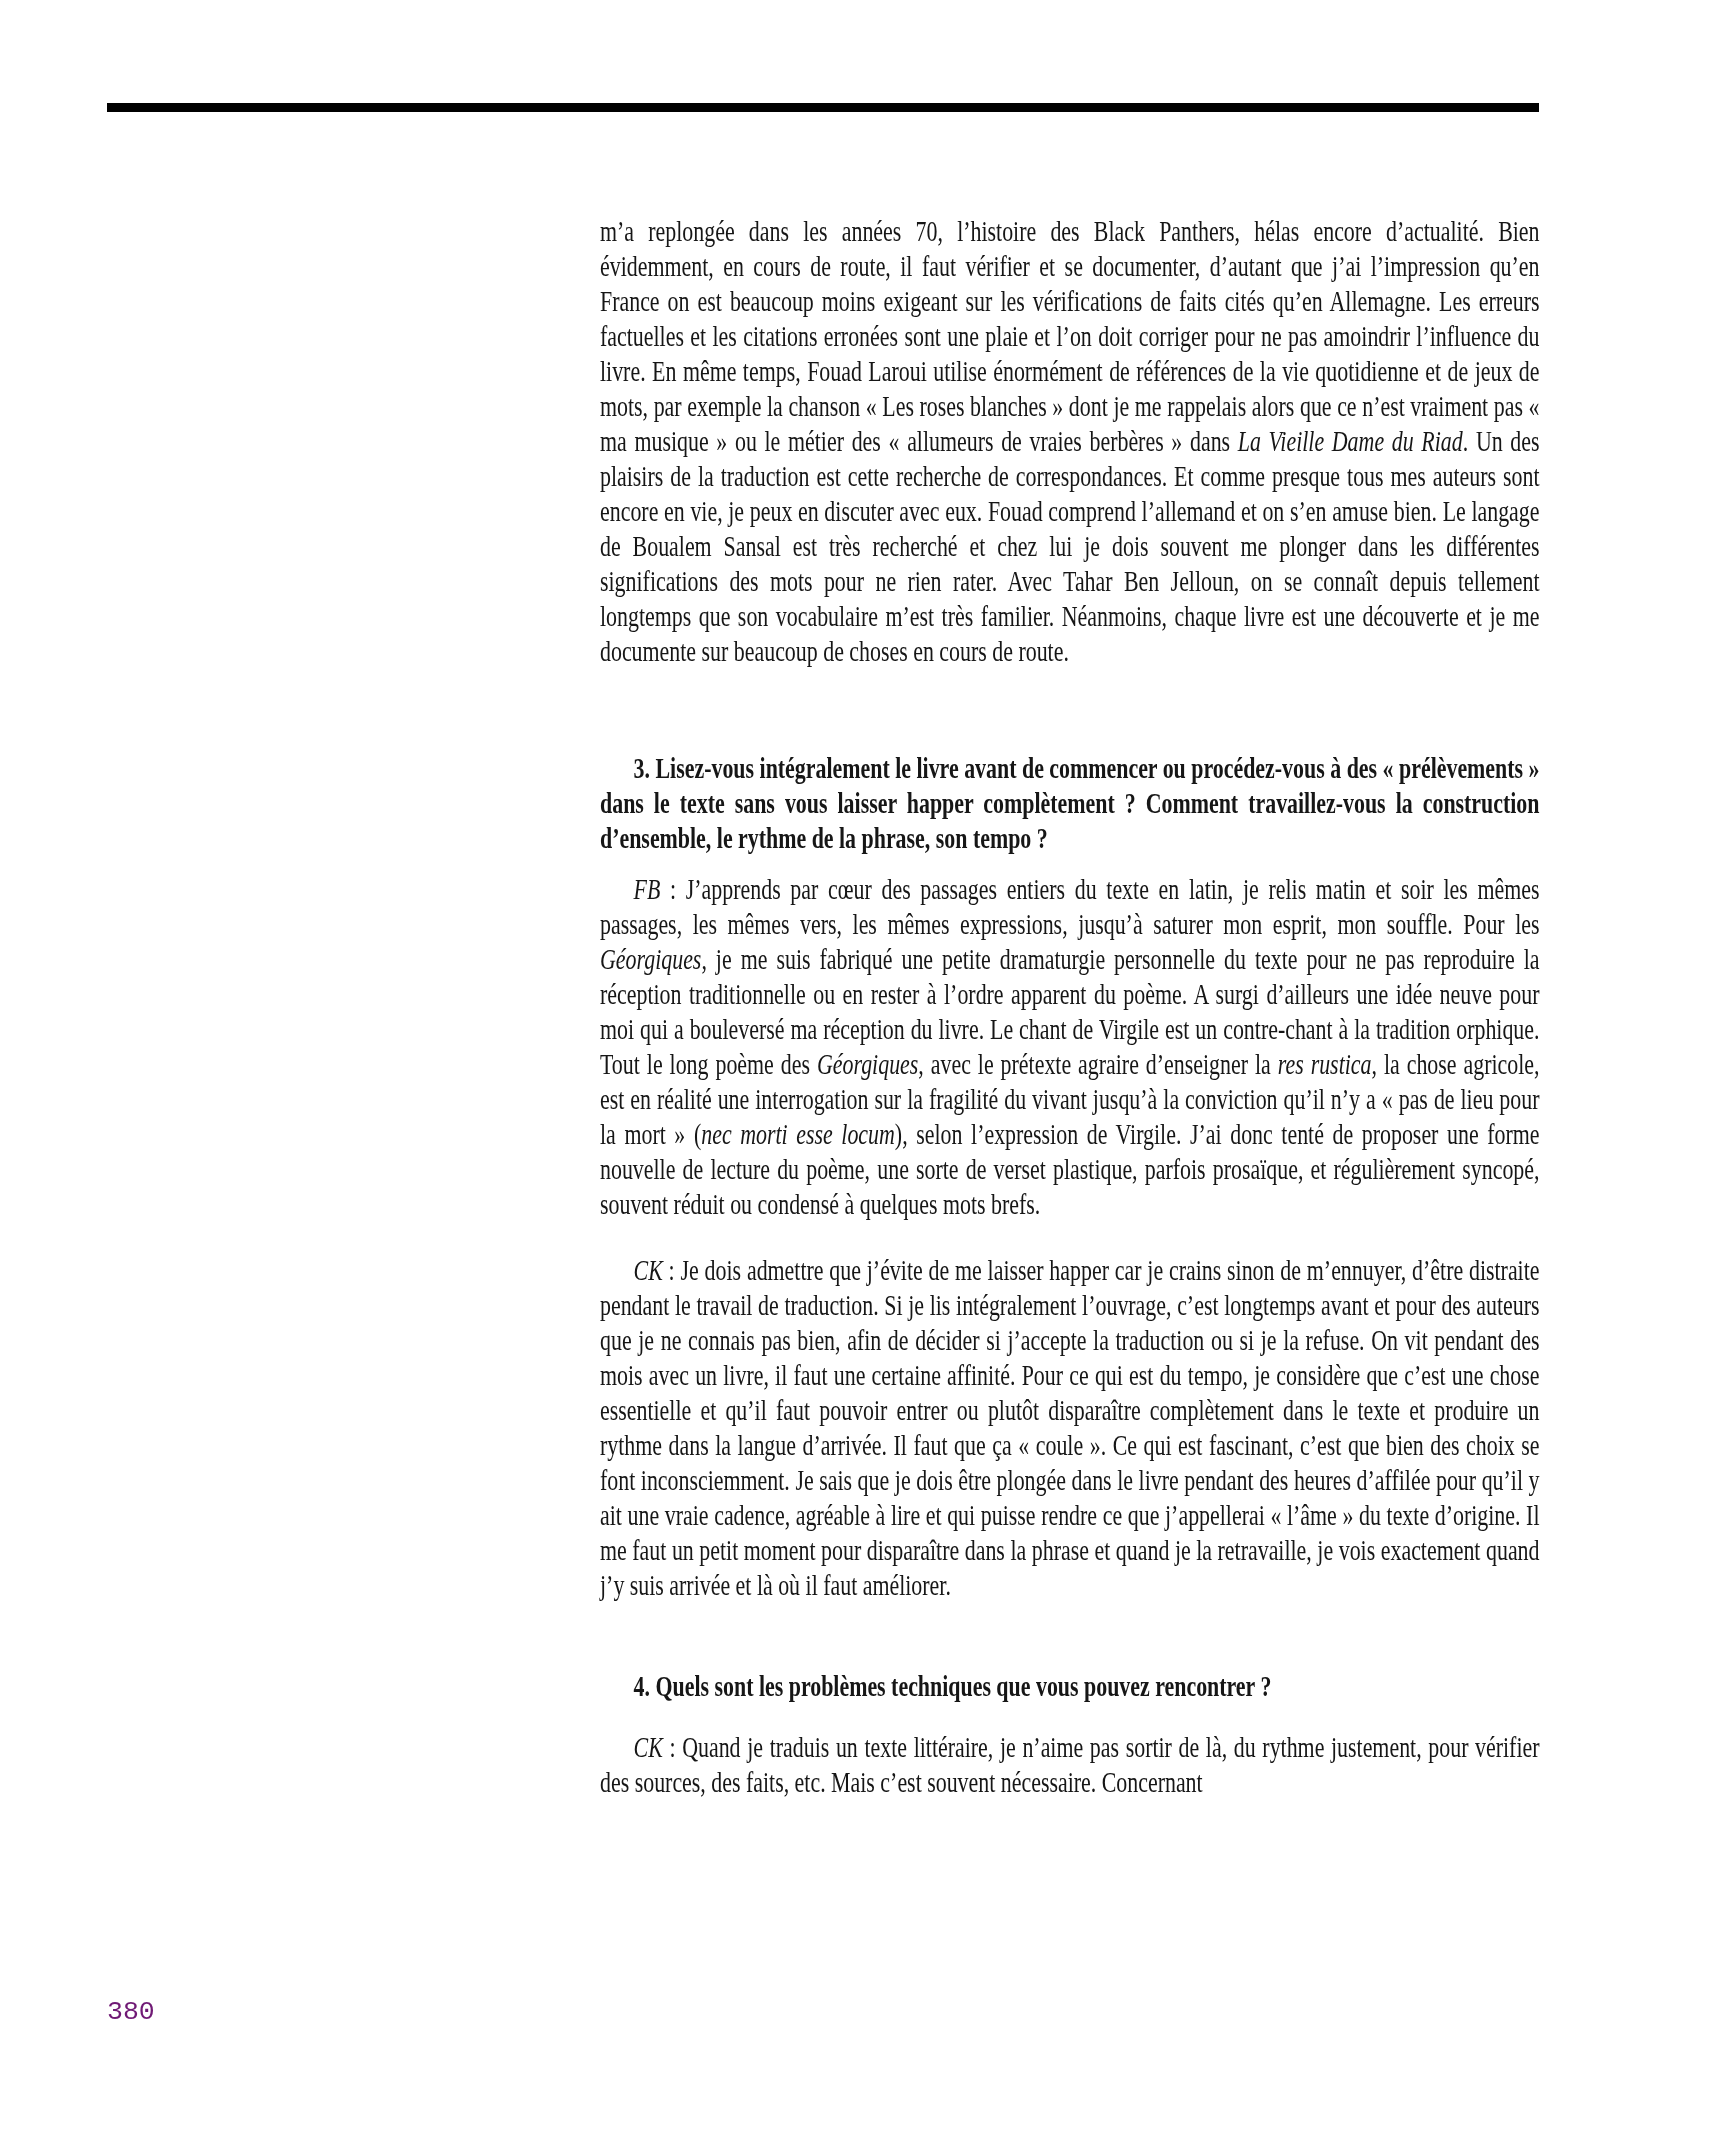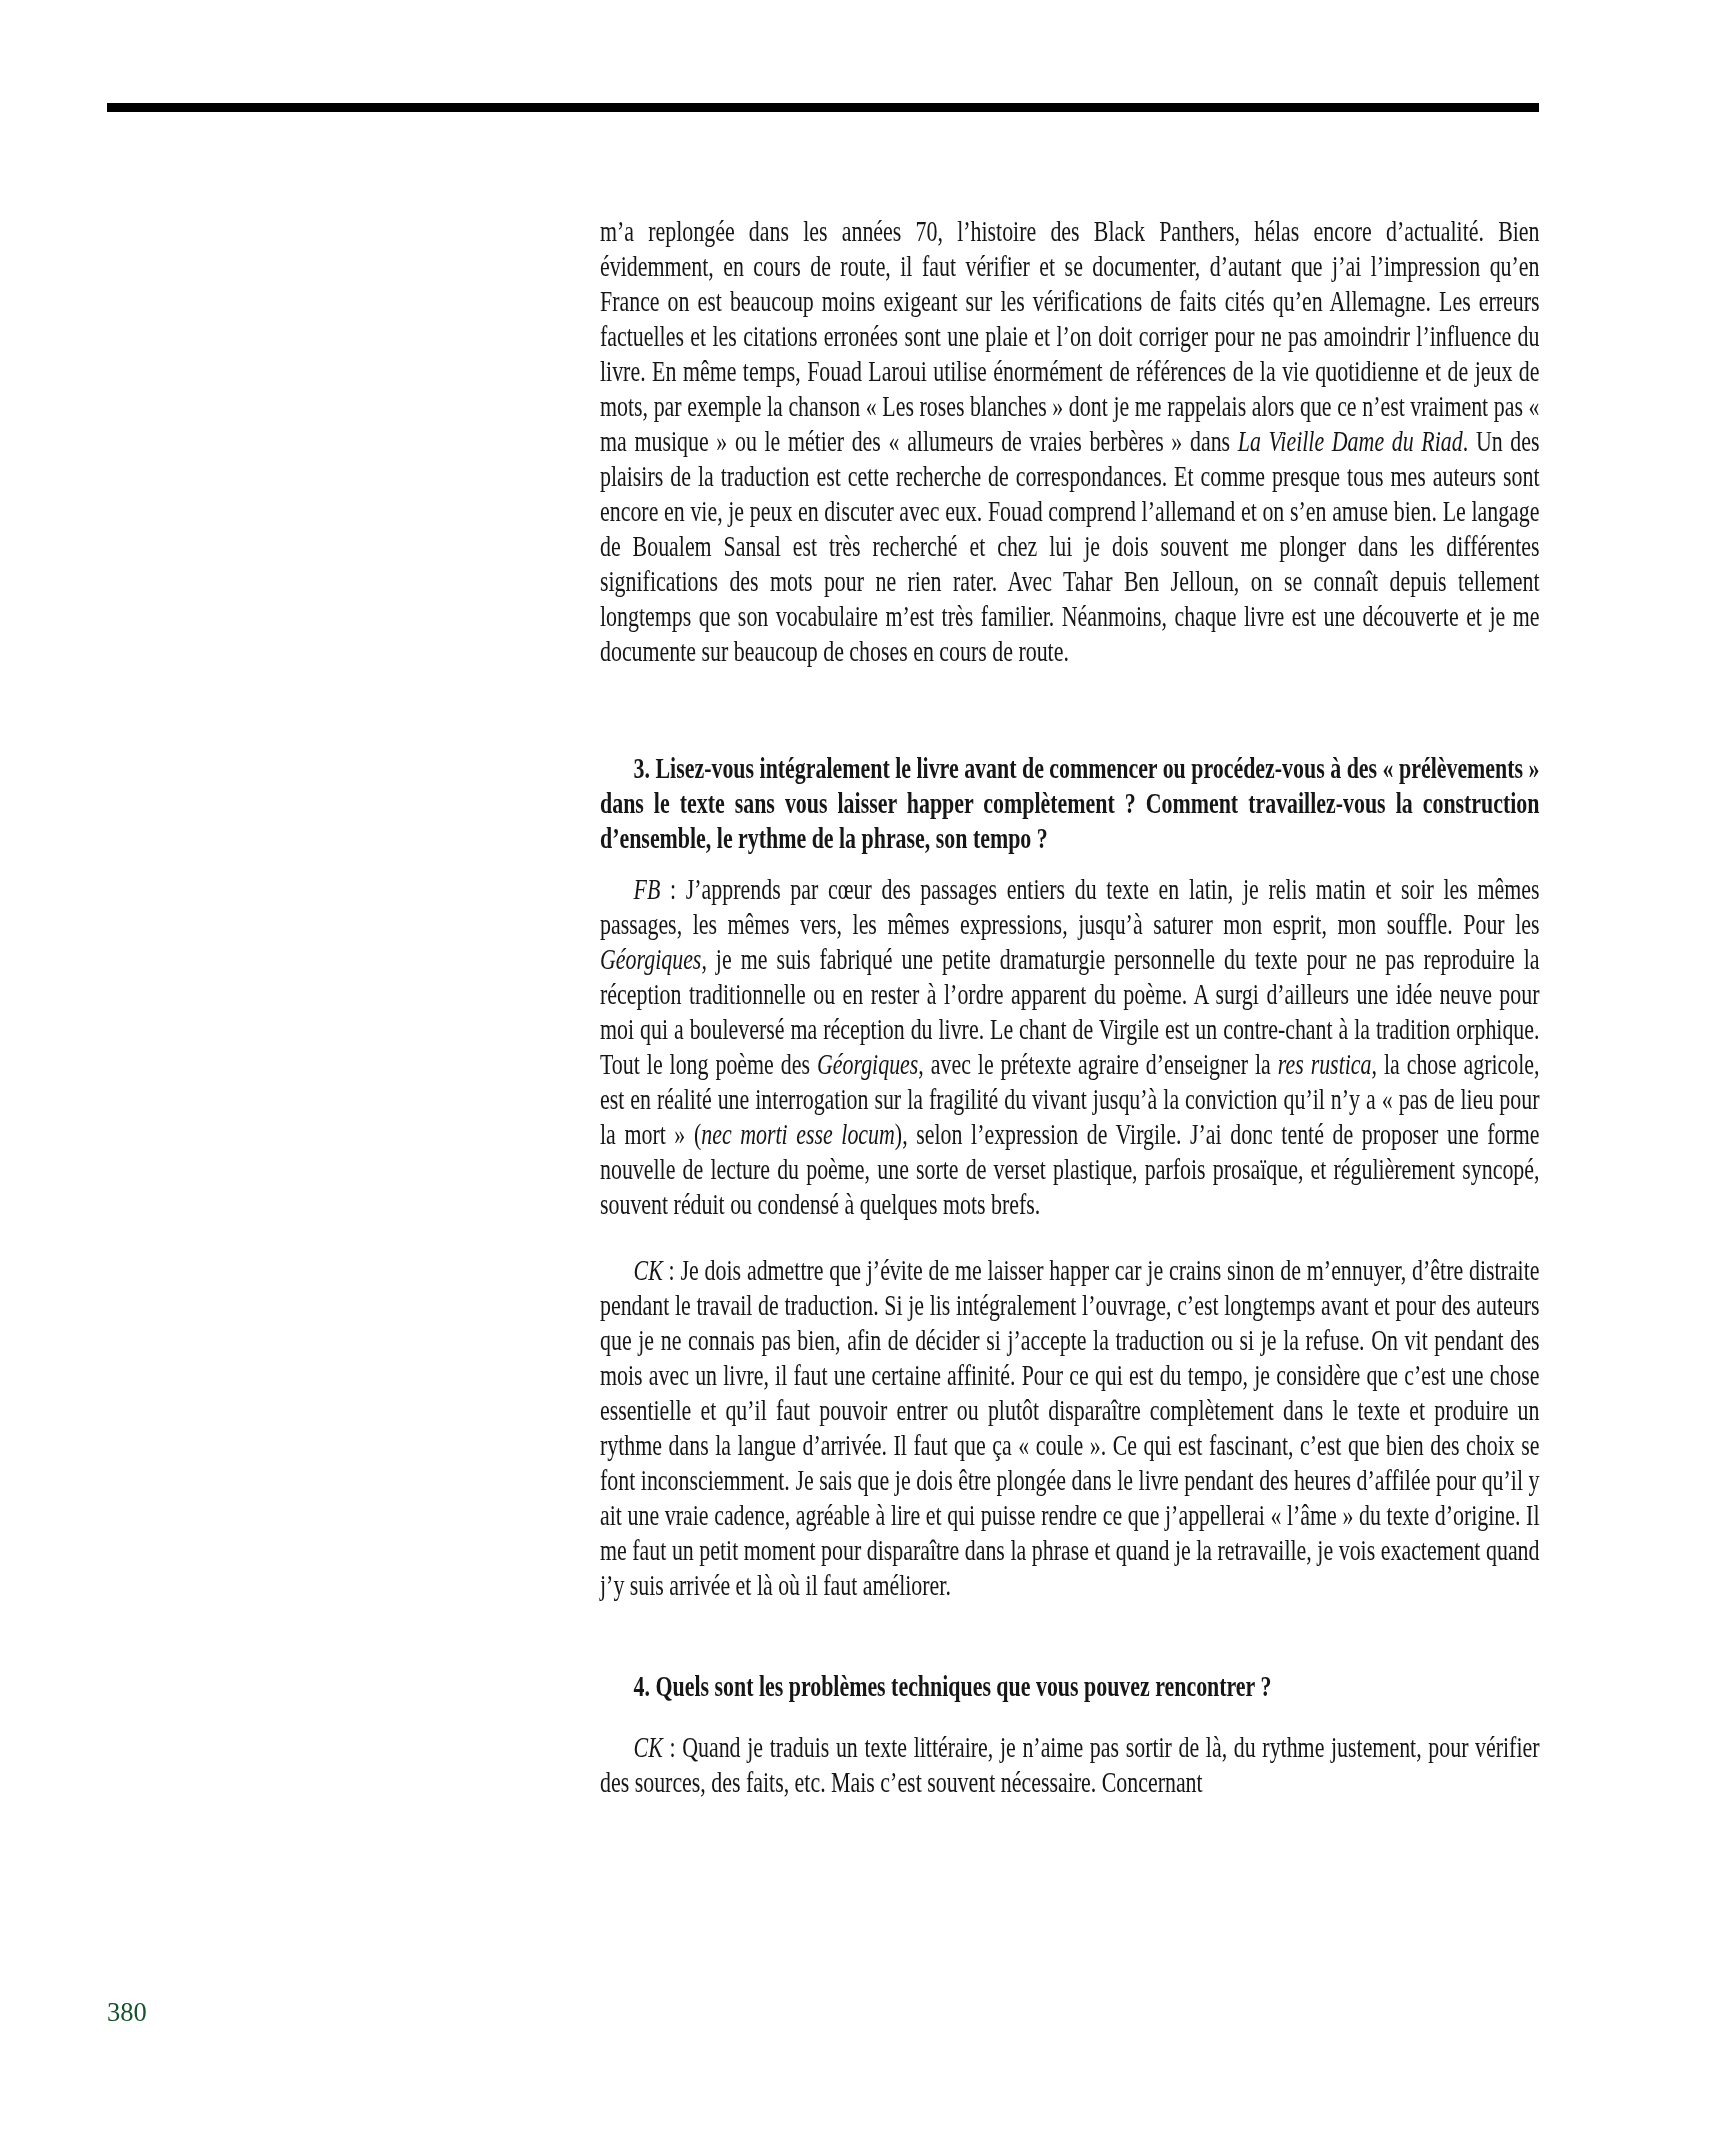--- a/index.html
+++ b/index.html
@@ -48,9 +48,9 @@
     position: absolute;
     left: 107px;
     top: 1997px;
-    font-family: Liberation Serif, serif;
+    font-family: Liberation Mono, monospace;
     font-size: 26.5px;
-    color: #14532d;
+    color: #701a75;
   }
 </style>
 </head>

